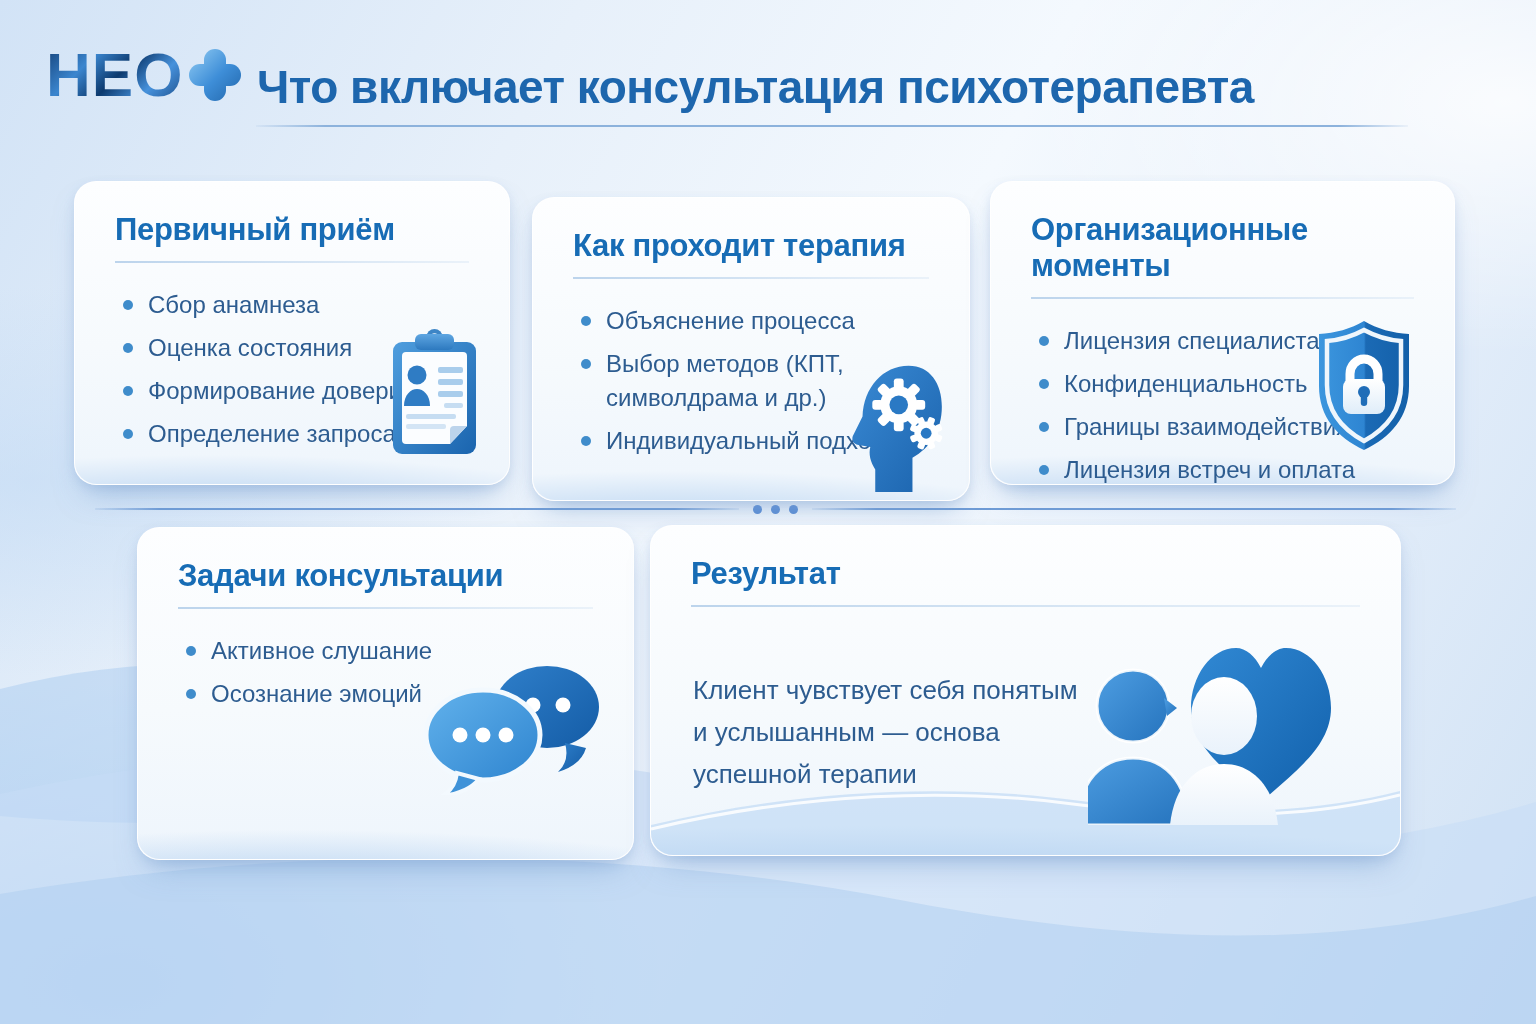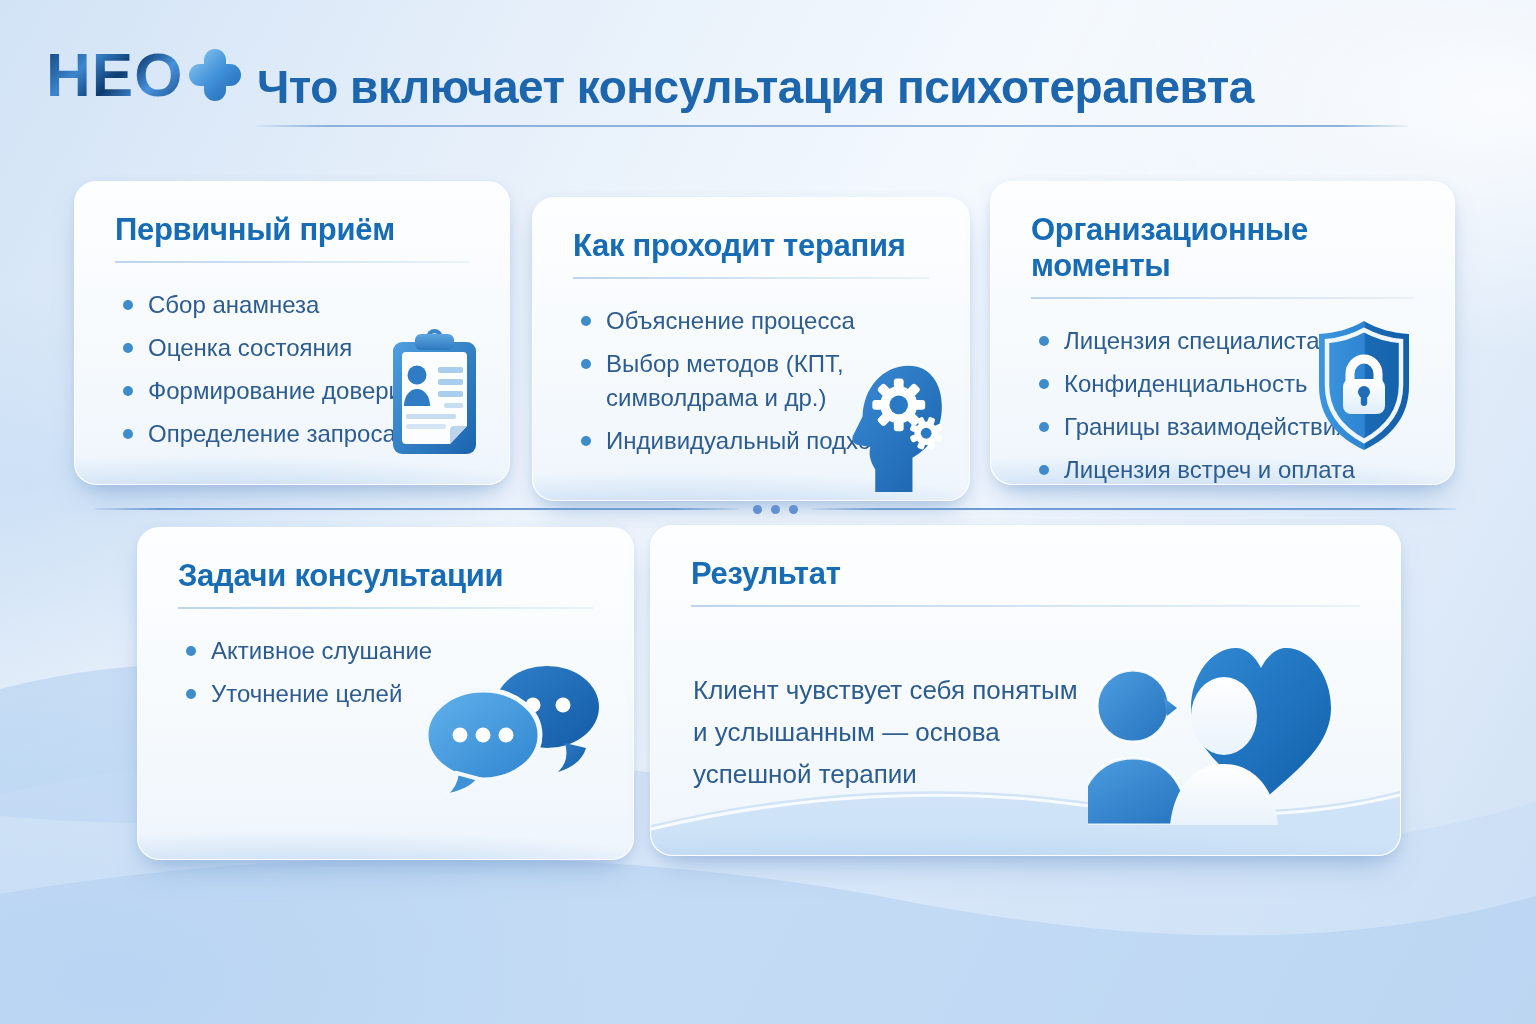--- a/index.html
+++ b/index.html
@@ -277,6 +277,10 @@
         </li>
       <li>
           <i class="b-dot"></i>
+          <span class="li-text">Осознание эмоций</span>
+        </li>
+      <li>
+          <i class="b-dot"></i>
           <span class="li-text">Уточнение целей</span>
         </li>
     </ul>

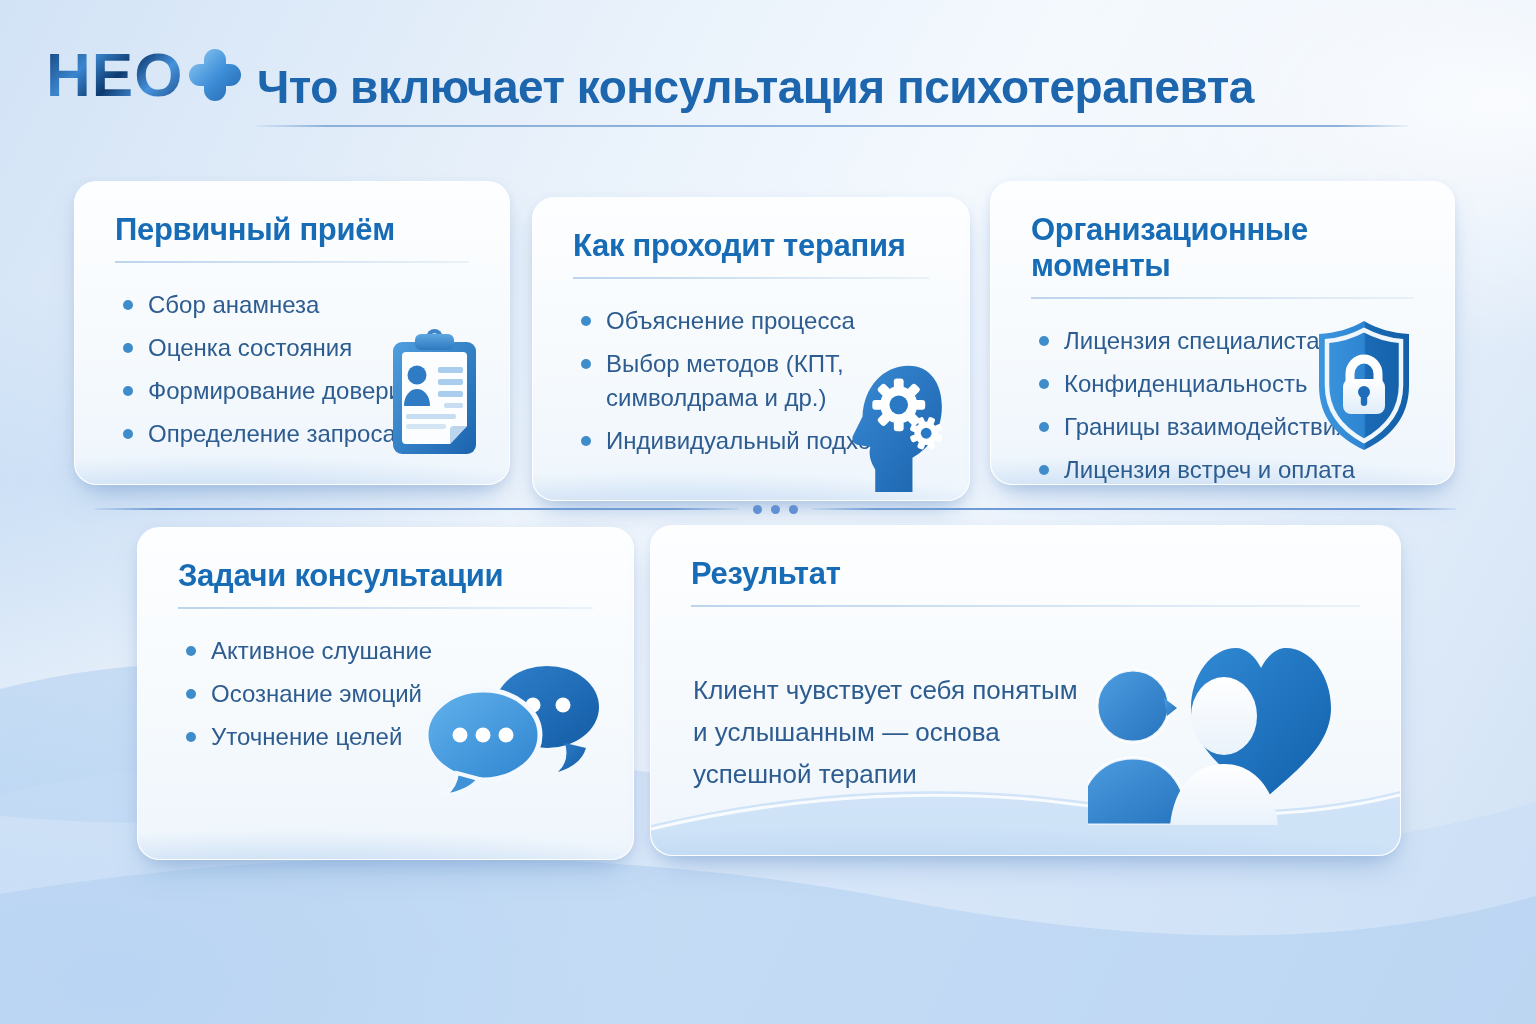--- a/index.html
+++ b/index.html
@@ -279,10 +279,6 @@
           <i class="b-dot"></i>
           <span class="li-text">Осознание эмоций</span>
         </li>
-      <li>
-          <i class="b-dot"></i>
-          <span class="li-text">Уточнение целей</span>
-        </li>
     </ul>
     <svg class="card-icon" id="icon-bubbles" viewBox="0 0 180 140" aria-hidden="true">
       <defs>

